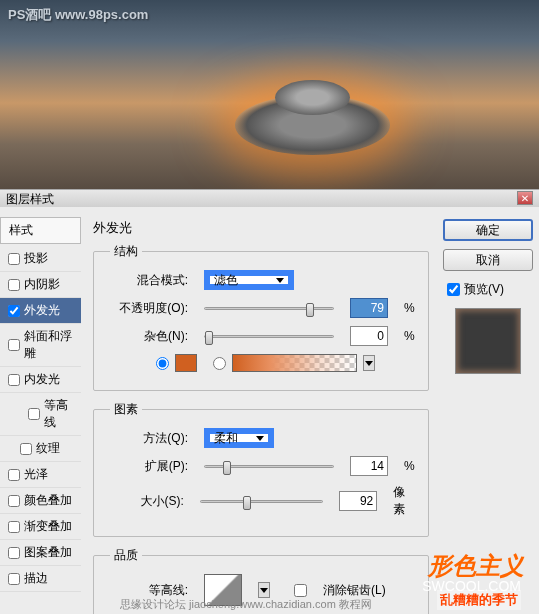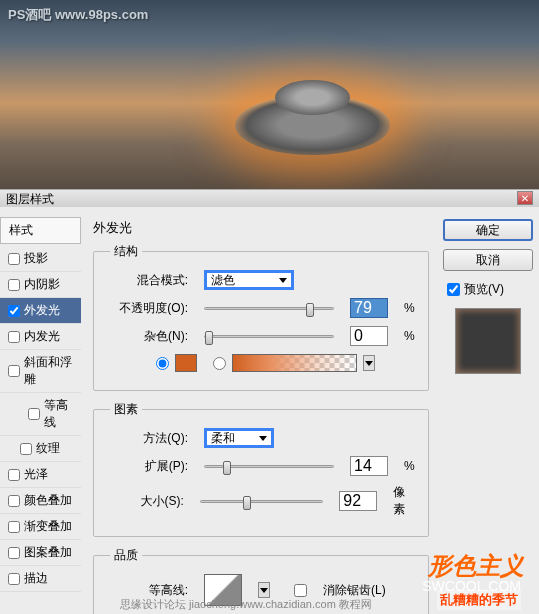--- a/index.html
+++ b/index.html
@@ -36,7 +36,7 @@
     .row { display: flex; align-items: center; margin-bottom: 8px; gap: 16px; }
     .label { width: 82px; text-align: right; font-size: 12px; }
     
-    .dropdown { border: 3px solid #3b82f6; background: #fff; height: 20px; padding: 1px 4px; display: flex; align-items: center; justify-content: space-between; font-size: 12px; }
+    .dropdown { border: 6px solid #3b82f6; background: #fff; height: 20px; padding: 1px 4px; display: flex; align-items: center; justify-content: space-between; font-size: 12px; }
     .dropdown-arrow { width: 0; height: 0; border-left: 4px solid transparent; border-right: 4px solid transparent; border-top: 5px solid #000; }
     
     .slider-track { height: 3px; background: #ccc; border: 1px solid #999; position: relative; border-radius: 2px; }

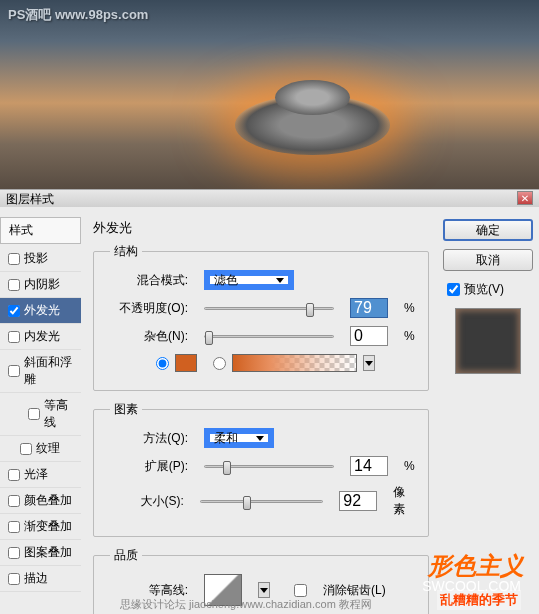--- a/index.html
+++ b/index.html
@@ -42,7 +42,7 @@
     .slider-track { height: 3px; background: #ccc; border: 1px solid #999; position: relative; border-radius: 2px; }
     .slider-thumb { position: absolute; top: -5px; width: 8px; height: 14px; background: linear-gradient(#f0f0f0, #c0c0c0); border: 1px solid #666; border-radius: 2px; }
     
-    .num-input { width: 38px; height: 20px; border: 1px solid #888; background: #fff; text-align: left; padding: 1px 3px; font-size: 16px; }
+    .num-input { width: 38px; height: 20px; border: 1px solid #888; background: #fff; text-align: right; padding: 1px 3px; font-size: 12px; }
     .num-input.blue { background: #5090d0; color: #fff; border: 1px solid #3060a0; }
     
     .radio-row { display: flex; align-items: center; gap: 6px; margin-left: 50px; }

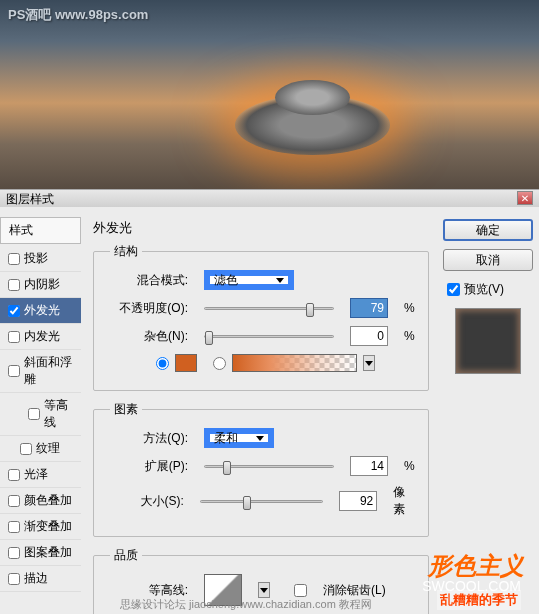--- a/index.html
+++ b/index.html
@@ -89,11 +89,11 @@
         </div>
         <div class="left-item">
           <input type="checkbox" style="">
+          <span>斜面和浮雕</span>
+        </div>
+        <div class="left-item">
+          <input type="checkbox" style="">
           <span>内发光</span>
-        </div>
-        <div class="left-item">
-          <input type="checkbox" style="">
-          <span>斜面和浮雕</span>
         </div>
         <div class="left-item" style="padding-left: 28px;">
           <input type="checkbox" style="">

